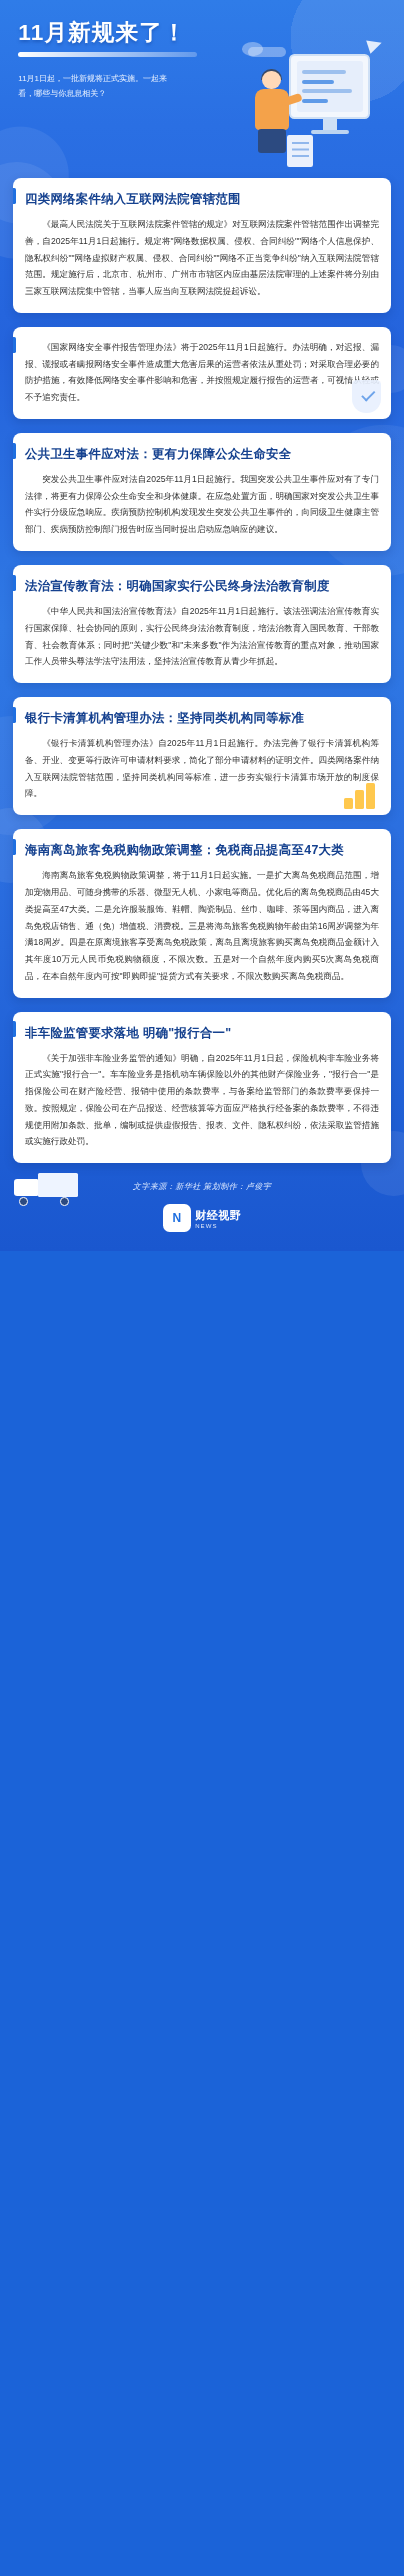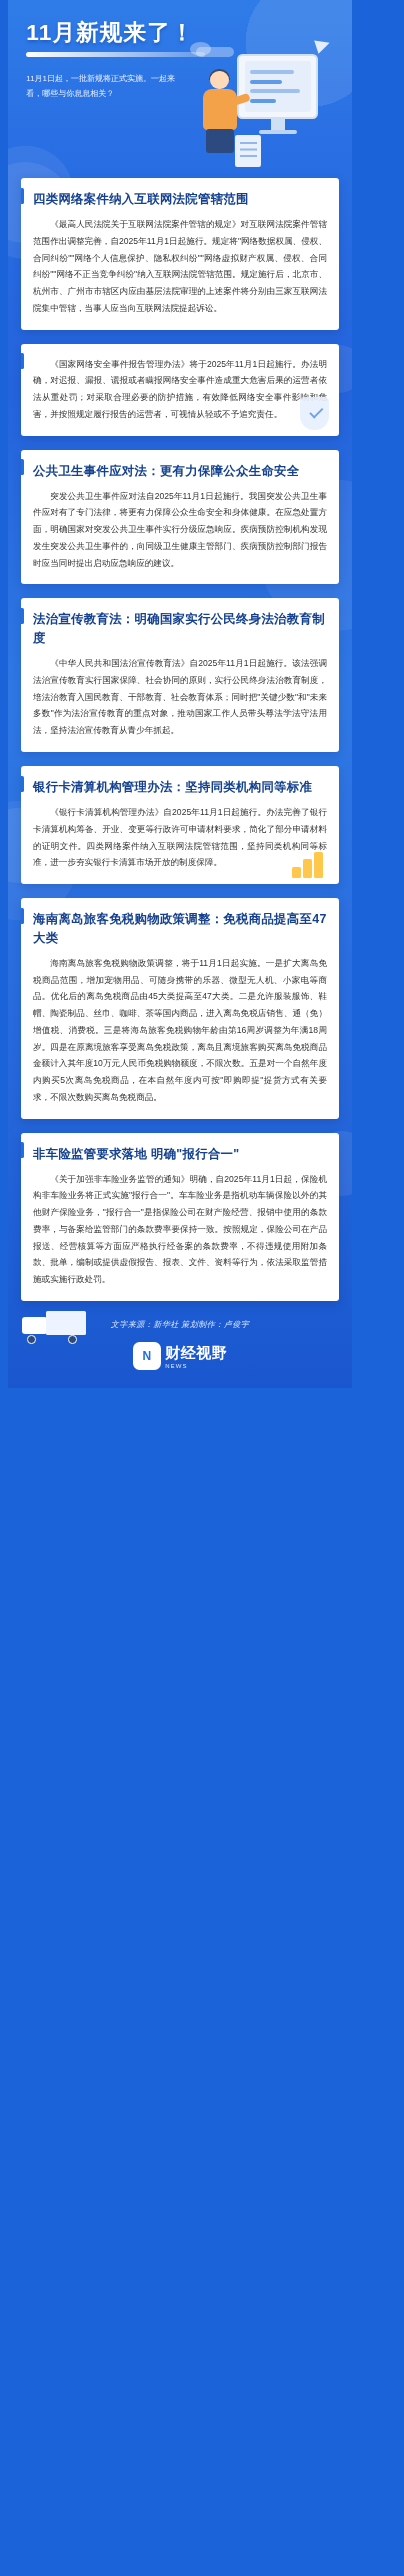--- a/index.html
+++ b/index.html
@@ -9,7 +9,7 @@
     background:#1b63d8;
   }
   .page {
-    width:344px;
+    width:404px;
     position:relative;
     background:
       radial-gradient(circle at 88% 3%, rgba(255,255,255,0.10) 0 65px, rgba(255,255,255,0) 65px),
@@ -18,7 +18,6 @@
       radial-gradient(circle at 3% 62%, rgba(255,255,255,0.06) 0 59px, rgba(255,255,255,0) 60px),
       linear-gradient(180deg,#2f7ce8 0%, #2a6fe3 10%, #2463dc 28%, #2f78e4 50%, #2a6ddf 70%, #2060d6 88%, #1a57cf 100%);
     overflow:hidden;
-    margin-left:8px;
   }
   
   .bubble { position:absolute; border-radius:50%; background:rgba(255,255,255,0.08); pointer-events:none; }

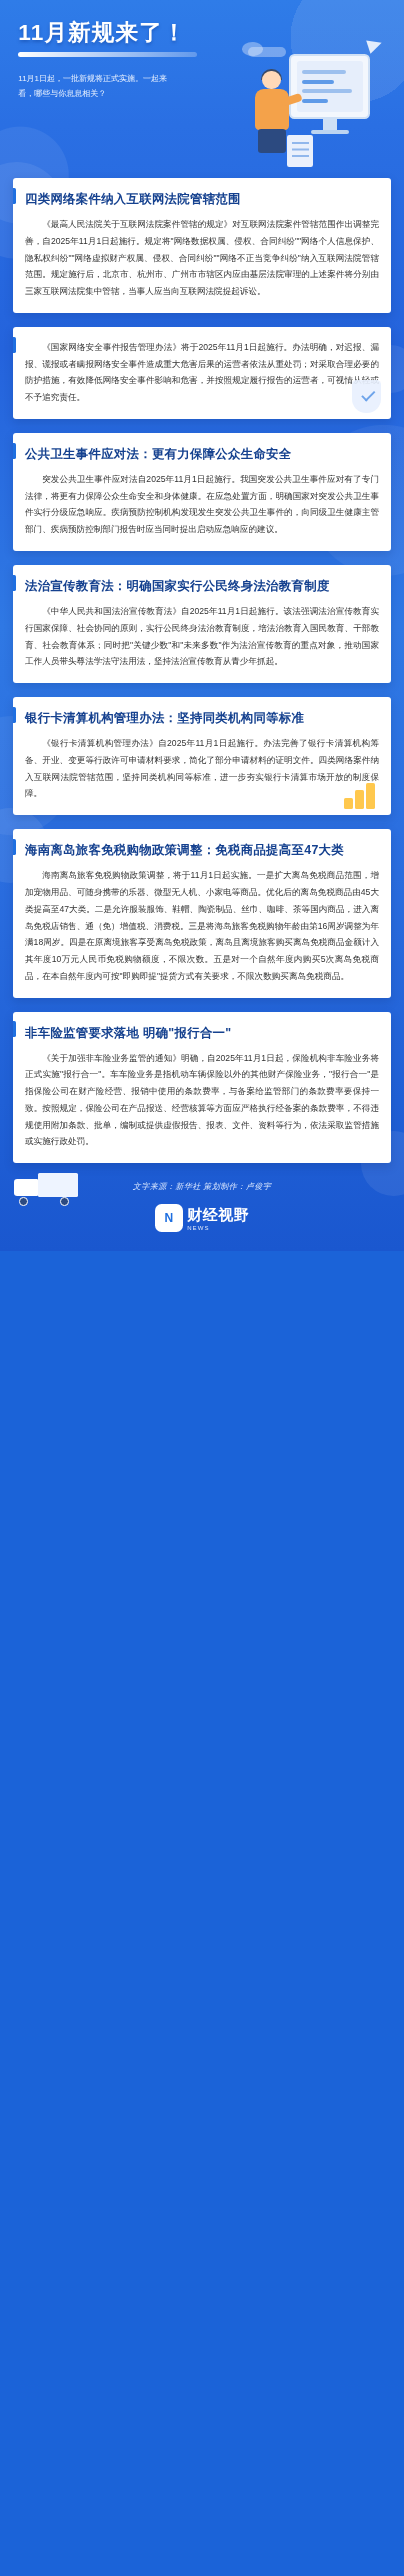--- a/index.html
+++ b/index.html
@@ -89,7 +89,7 @@
     position:relative;
     margin:0 13px 14px 13px;
     background:#ffffff;
-    border-radius:3px;
+    border-radius:8px;
     padding:12px 12px 13px 12px;
     box-shadow:0 3.2px 9.7px rgba(10,40,100,0.18);
   }

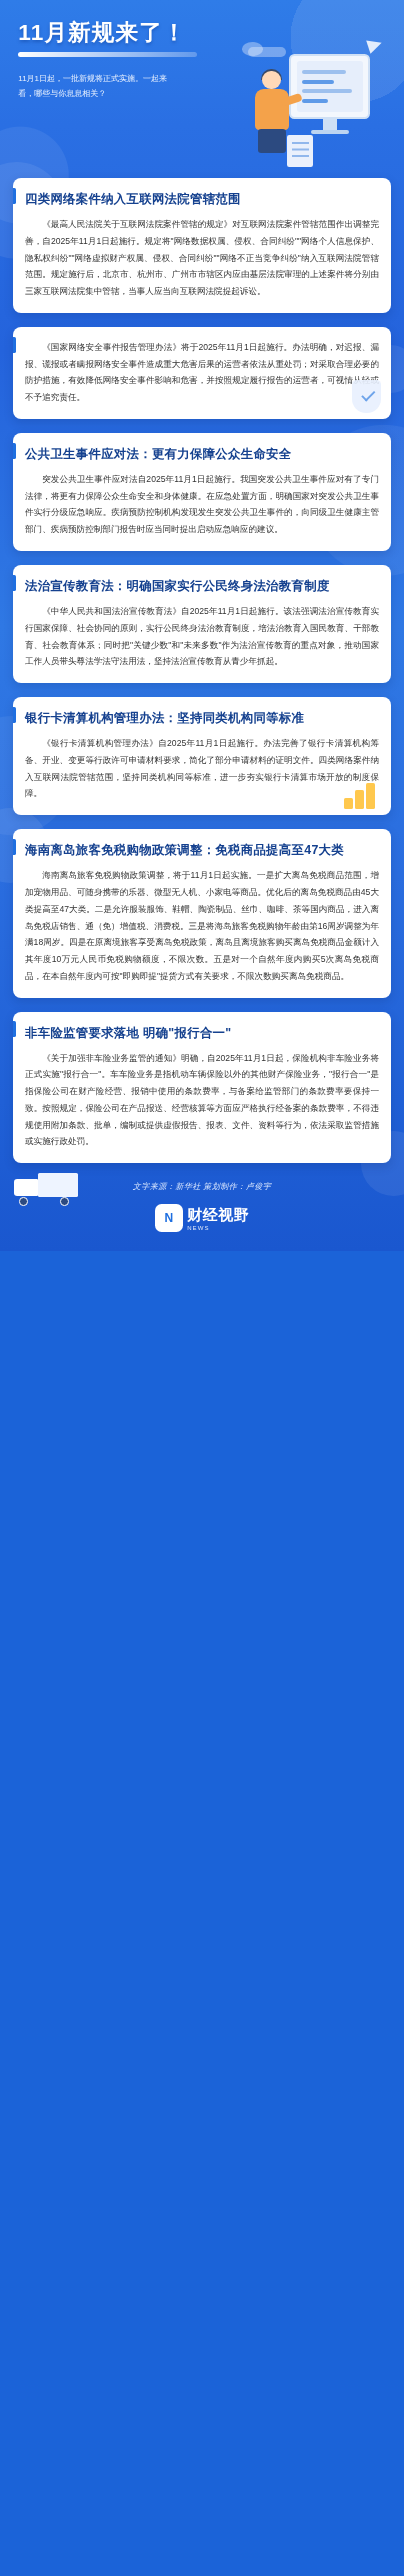--- a/index.html
+++ b/index.html
@@ -225,7 +225,7 @@
 
   <div class="card">
     <h2>非车险监管要求落地 明确"报行合一"</h2>
-    <p>《关于加强非车险业务监管的通知》明确，自2025年11月1日起，保险机构非车险业务将正式实施"报行合一"。车车险业务是指机动车辆保险以外的其他财产保险业务，"报行合一"是指保险公司在财产险经营、报销中使用的条款费率，与备案给监管部门的条款费率要保持一致。按照规定，保险公司在产品报送、经营核算等方面应严格执行经备案的条款费率，不得违规使用附加条款、批单，编制或提供虚假报告、报表、文件、资料等行为，依法采取监管措施或实施行政处罚。</p>
+    <p>《关于加强非车险业务监管的通知》明确，自2025年11月1日起，保险机构非车险业务将正式实施"报行合一"。车车险业务是指机动车辆保险以外的其他财产保险业务，"报行合一"是指保险公司在财产险经营、报销中使用的条款费率，与备案给监管部门的条款费率要保持一致。按照规定，保险公司在产品报送、经营核算等方面应严格执行经备案的条款费率，不得违规使用附加条款、批单，编制或提供虚假报告、报表、文件、隐私权纠纷，依法采取监管措施或实施行政处罚。</p>
   </div>
 
   <div class="mid-illus">

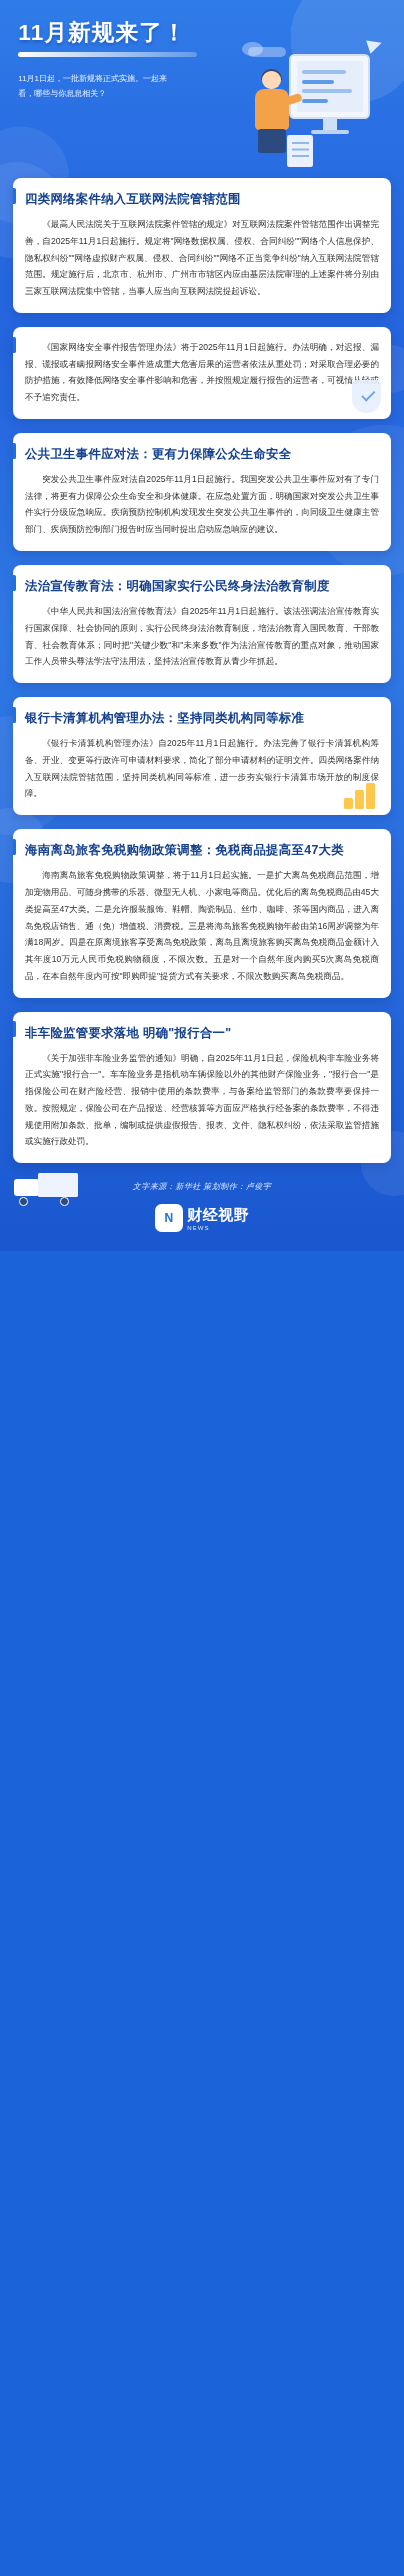--- a/index.html
+++ b/index.html
@@ -144,7 +144,7 @@
     font-size:12px;font-weight:bold;color:#1f6fe0;
   }
   .logo-text { text-align:left; color:#ffffff; }
-  .logo-text .zh { font-size:15px; font-weight:bold; letter-spacing:0.5px; }
+  .logo-text .zh { font-size:11px; font-weight:bold; letter-spacing:0.5px; }
   .logo-text .en { font-size:6px; letter-spacing:1.1px; opacity:.85; }
 </style>
 </head>

